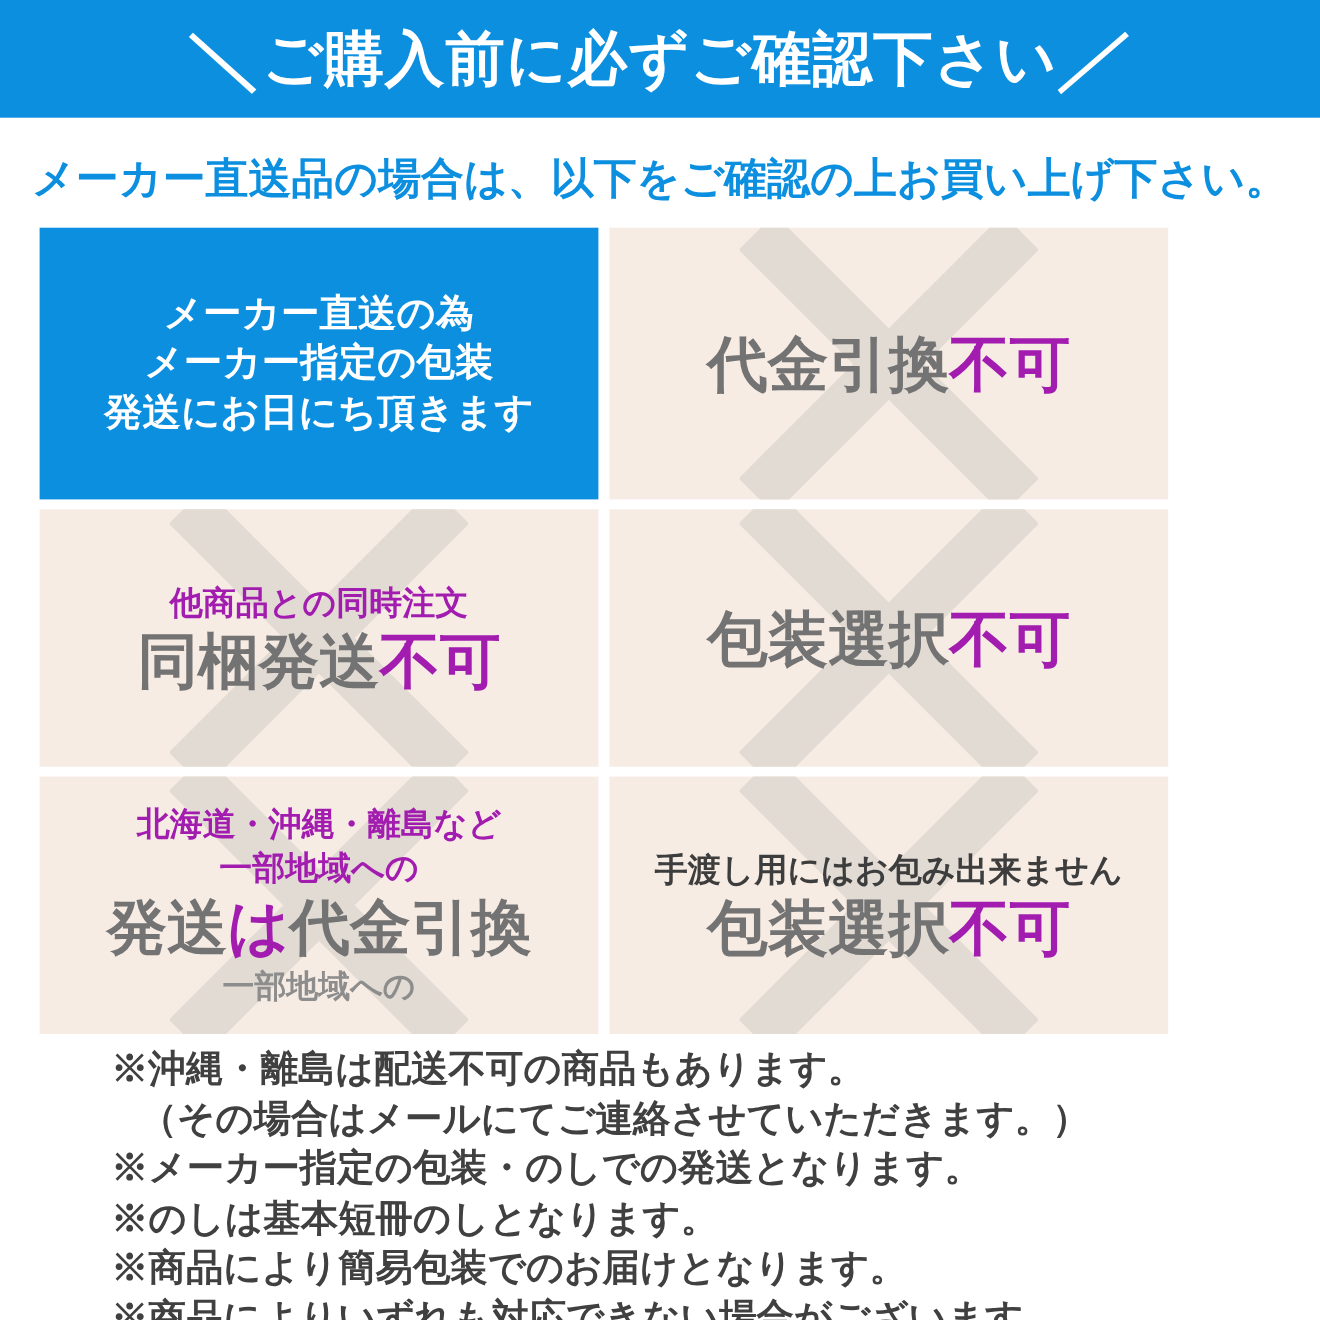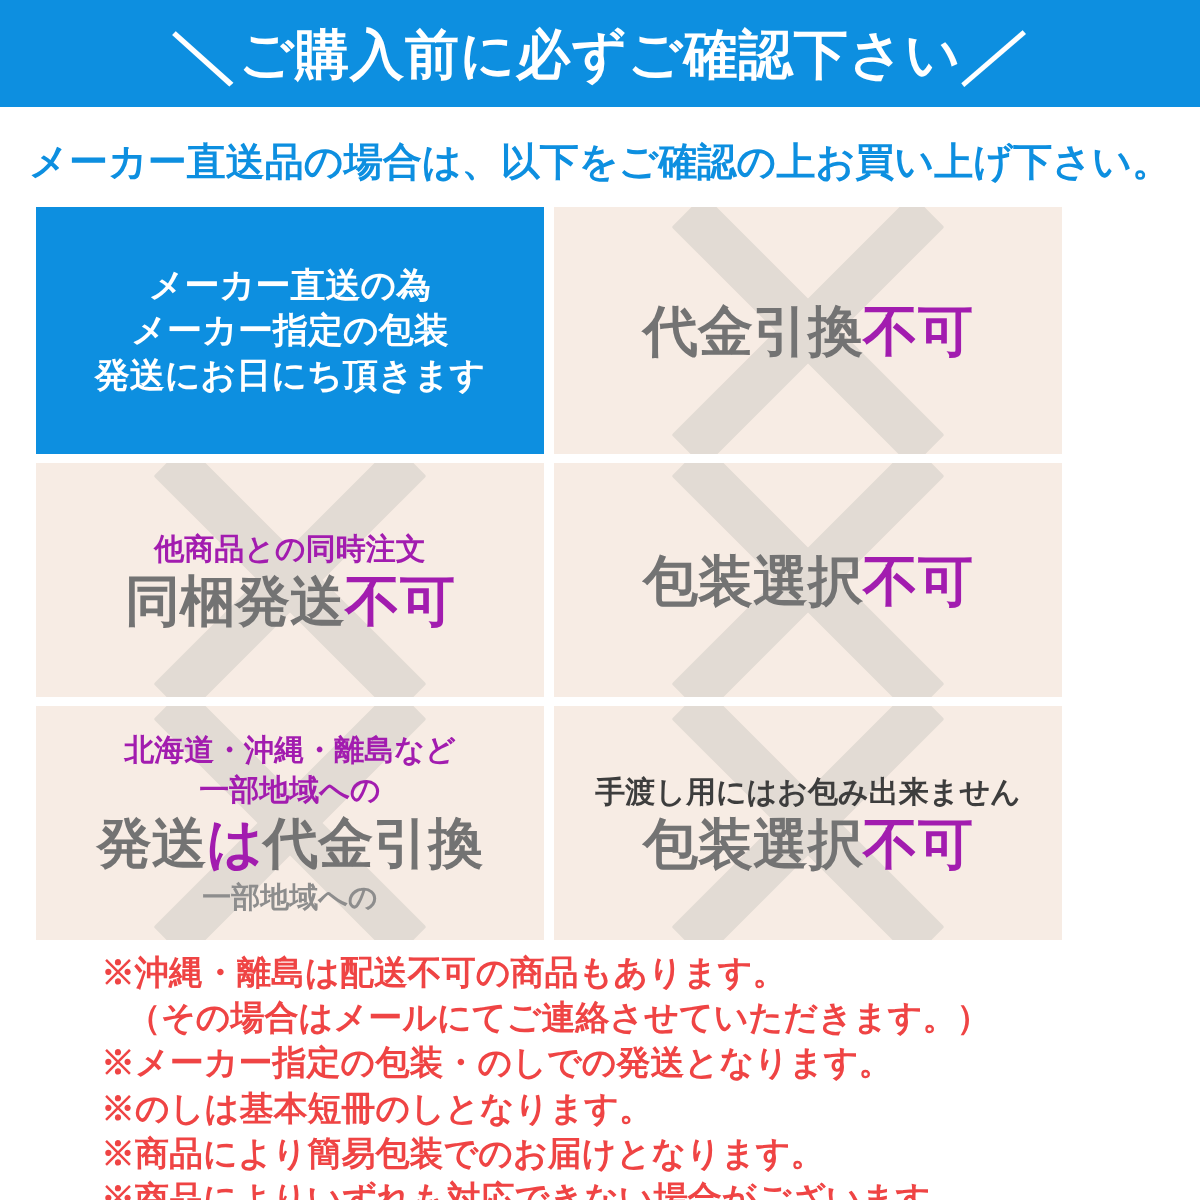--- a/index.html
+++ b/index.html
@@ -164,7 +164,7 @@
     padding-left: 14px;
   }
   .note {
-    color: #ef4444;
+    color: #404040;
     font-size: 34px;
     font-weight: bold;
     line-height: 1.33;

